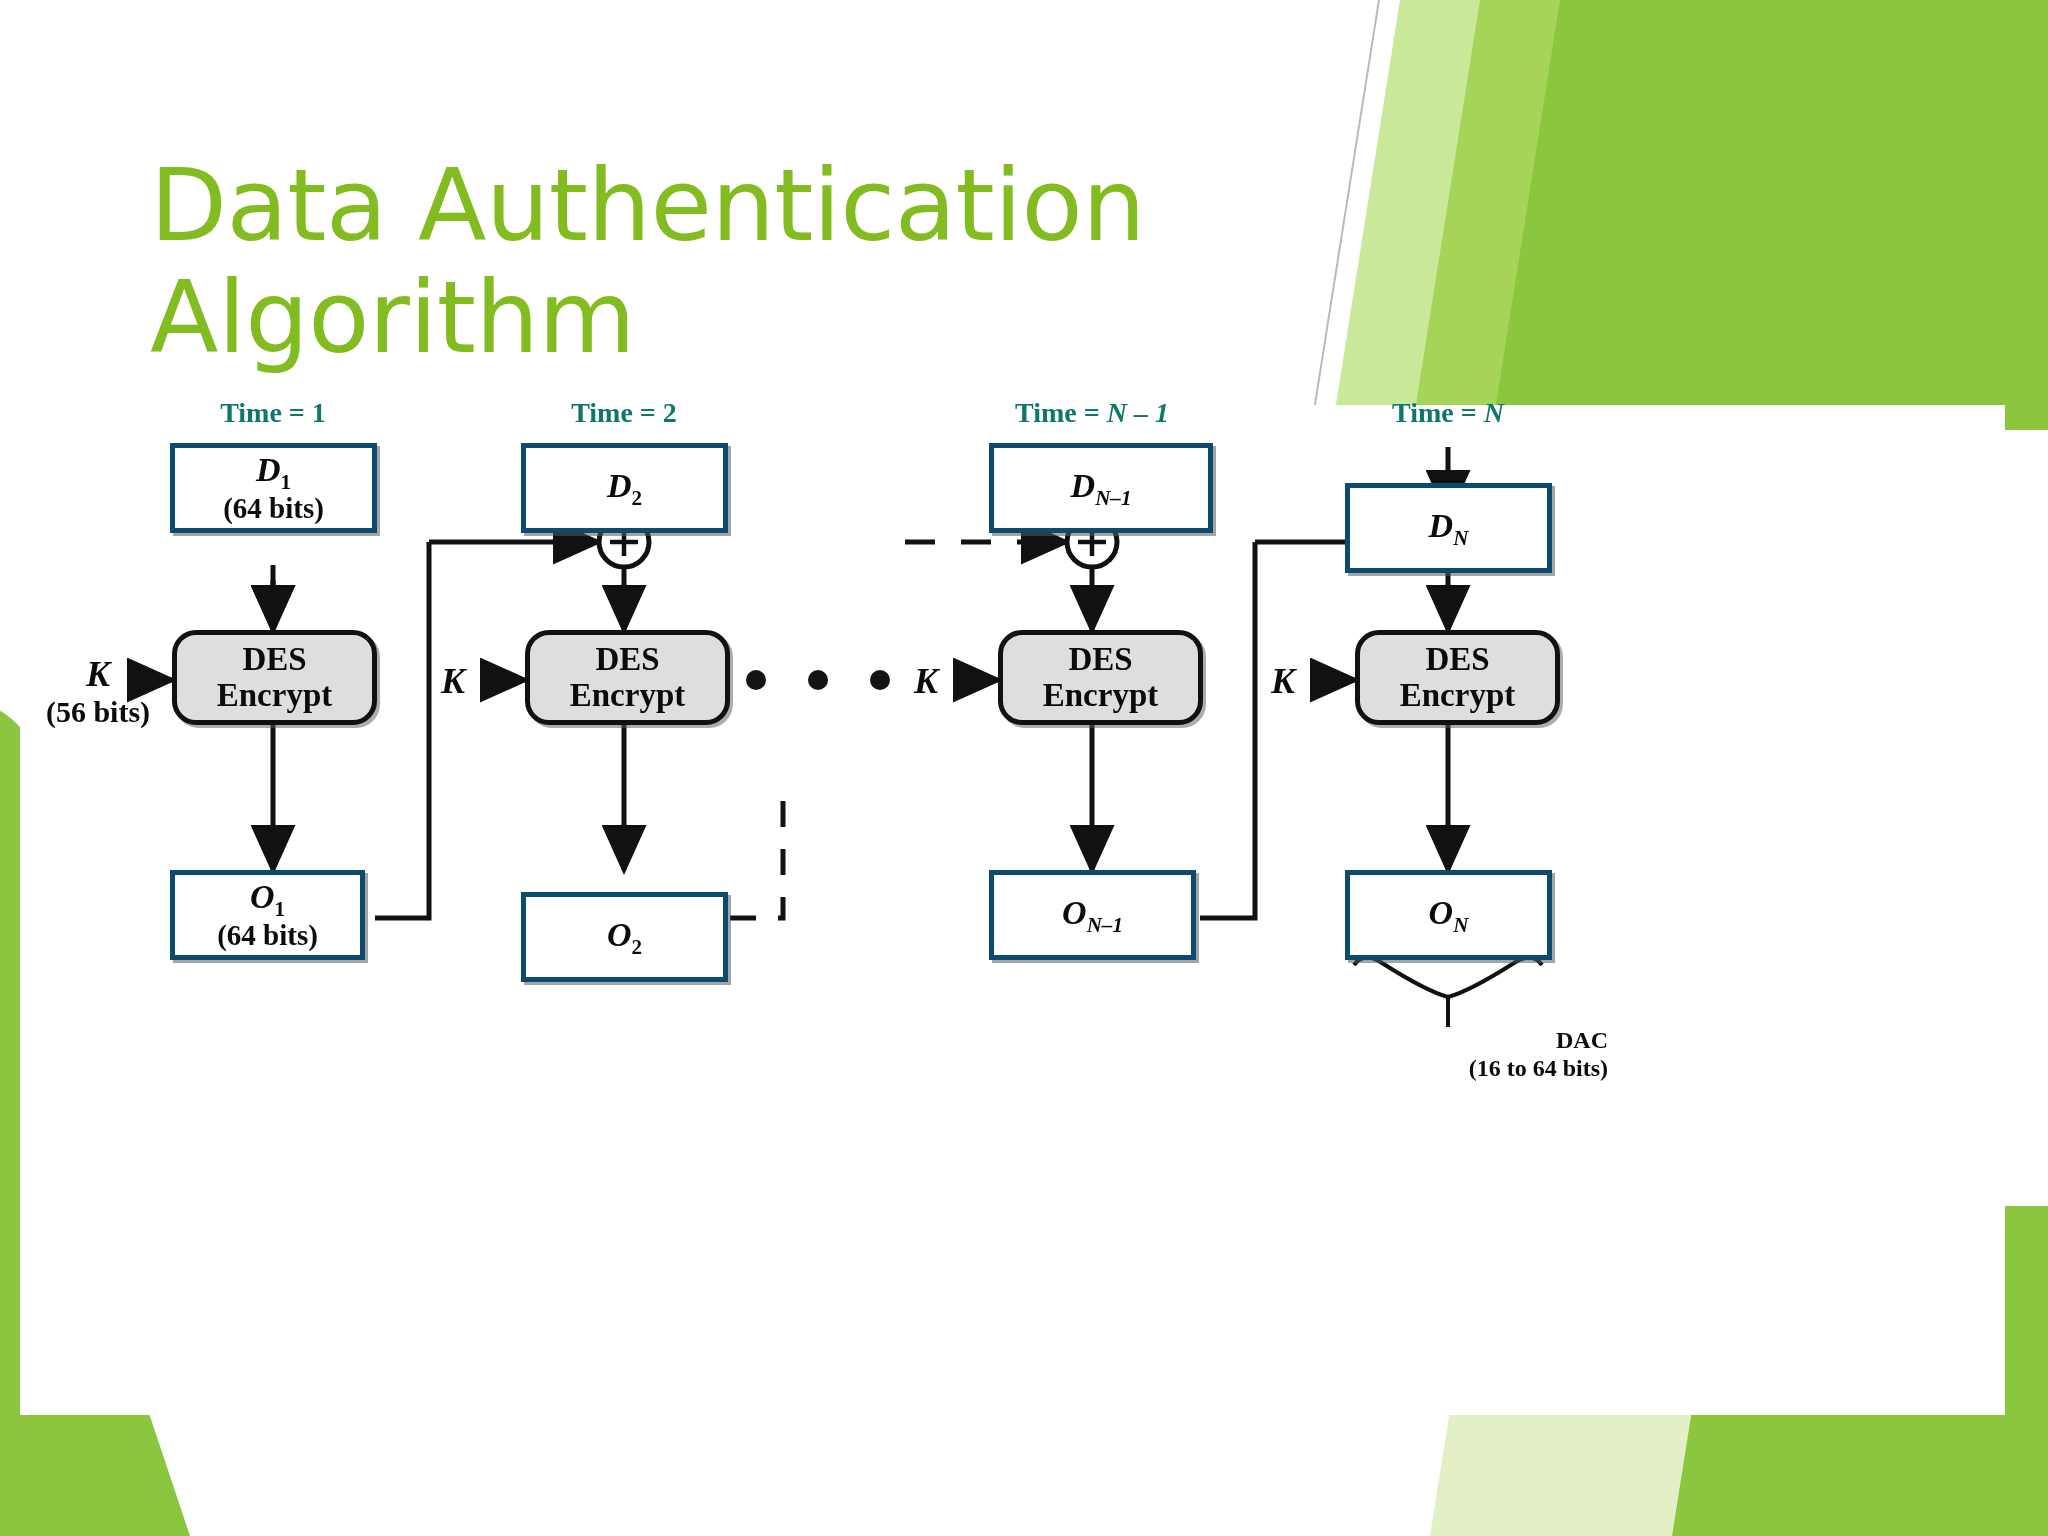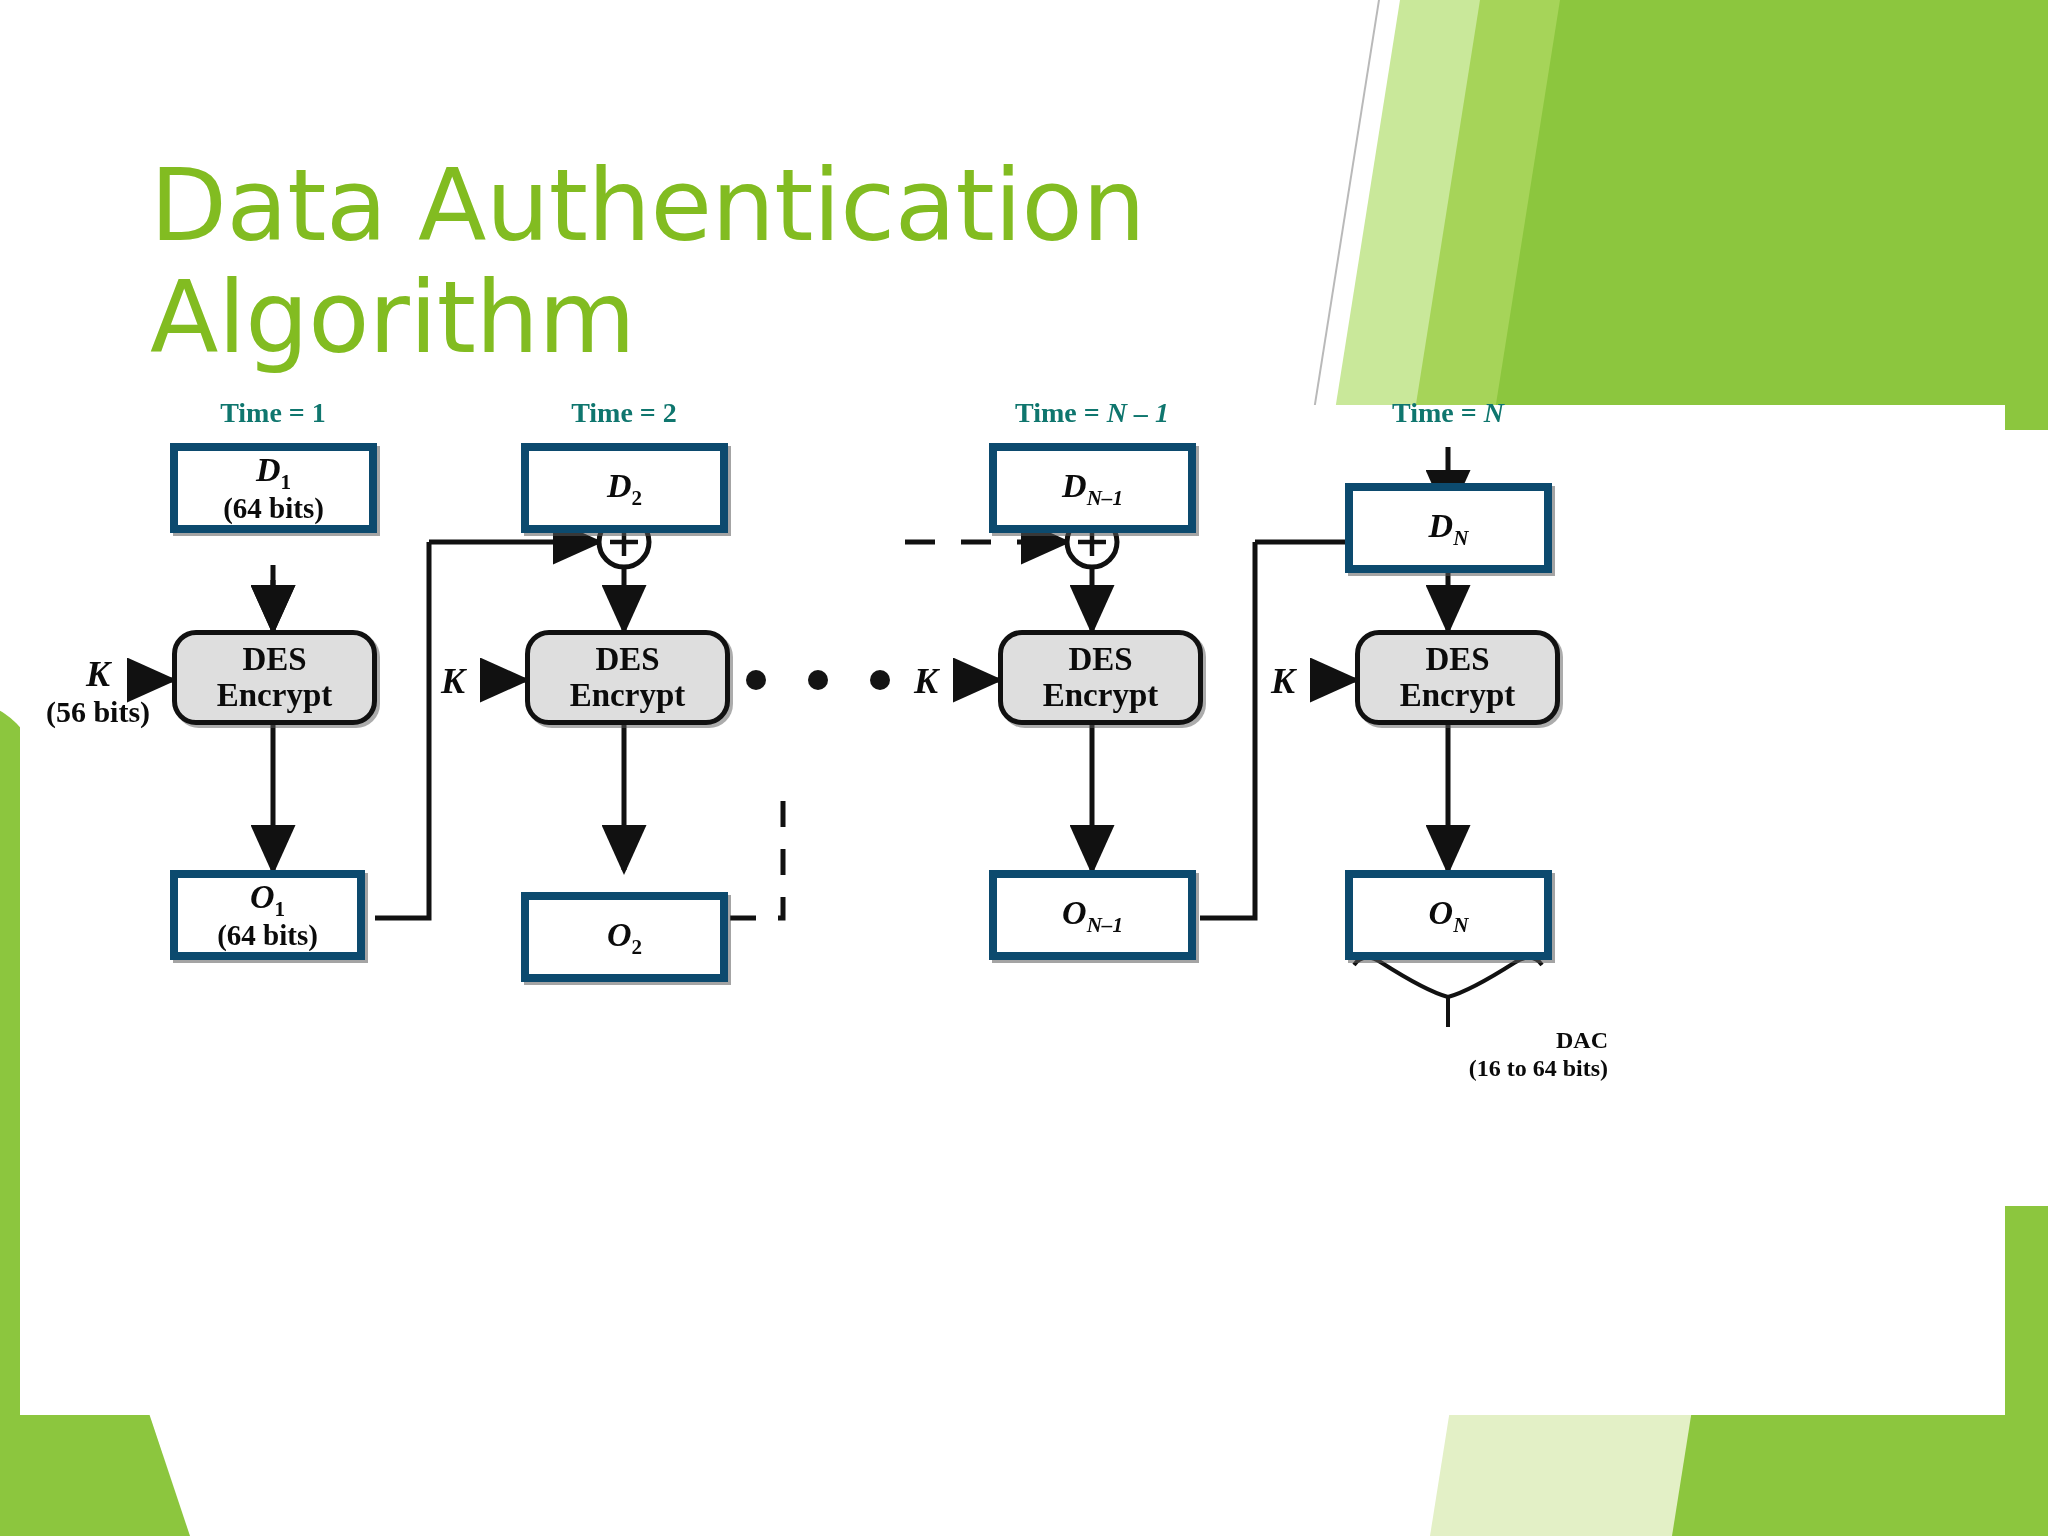--- a/index.html
+++ b/index.html
@@ -125,7 +125,7 @@
   .time-label i { font-style: italic; }
 
   .d-box, .o-box {
-    border: 8px solid #0c4a6e;
+    border: 5px solid #0c4a6e;
     background: #ffffff;
     box-sizing: border-box;
     display: flex;

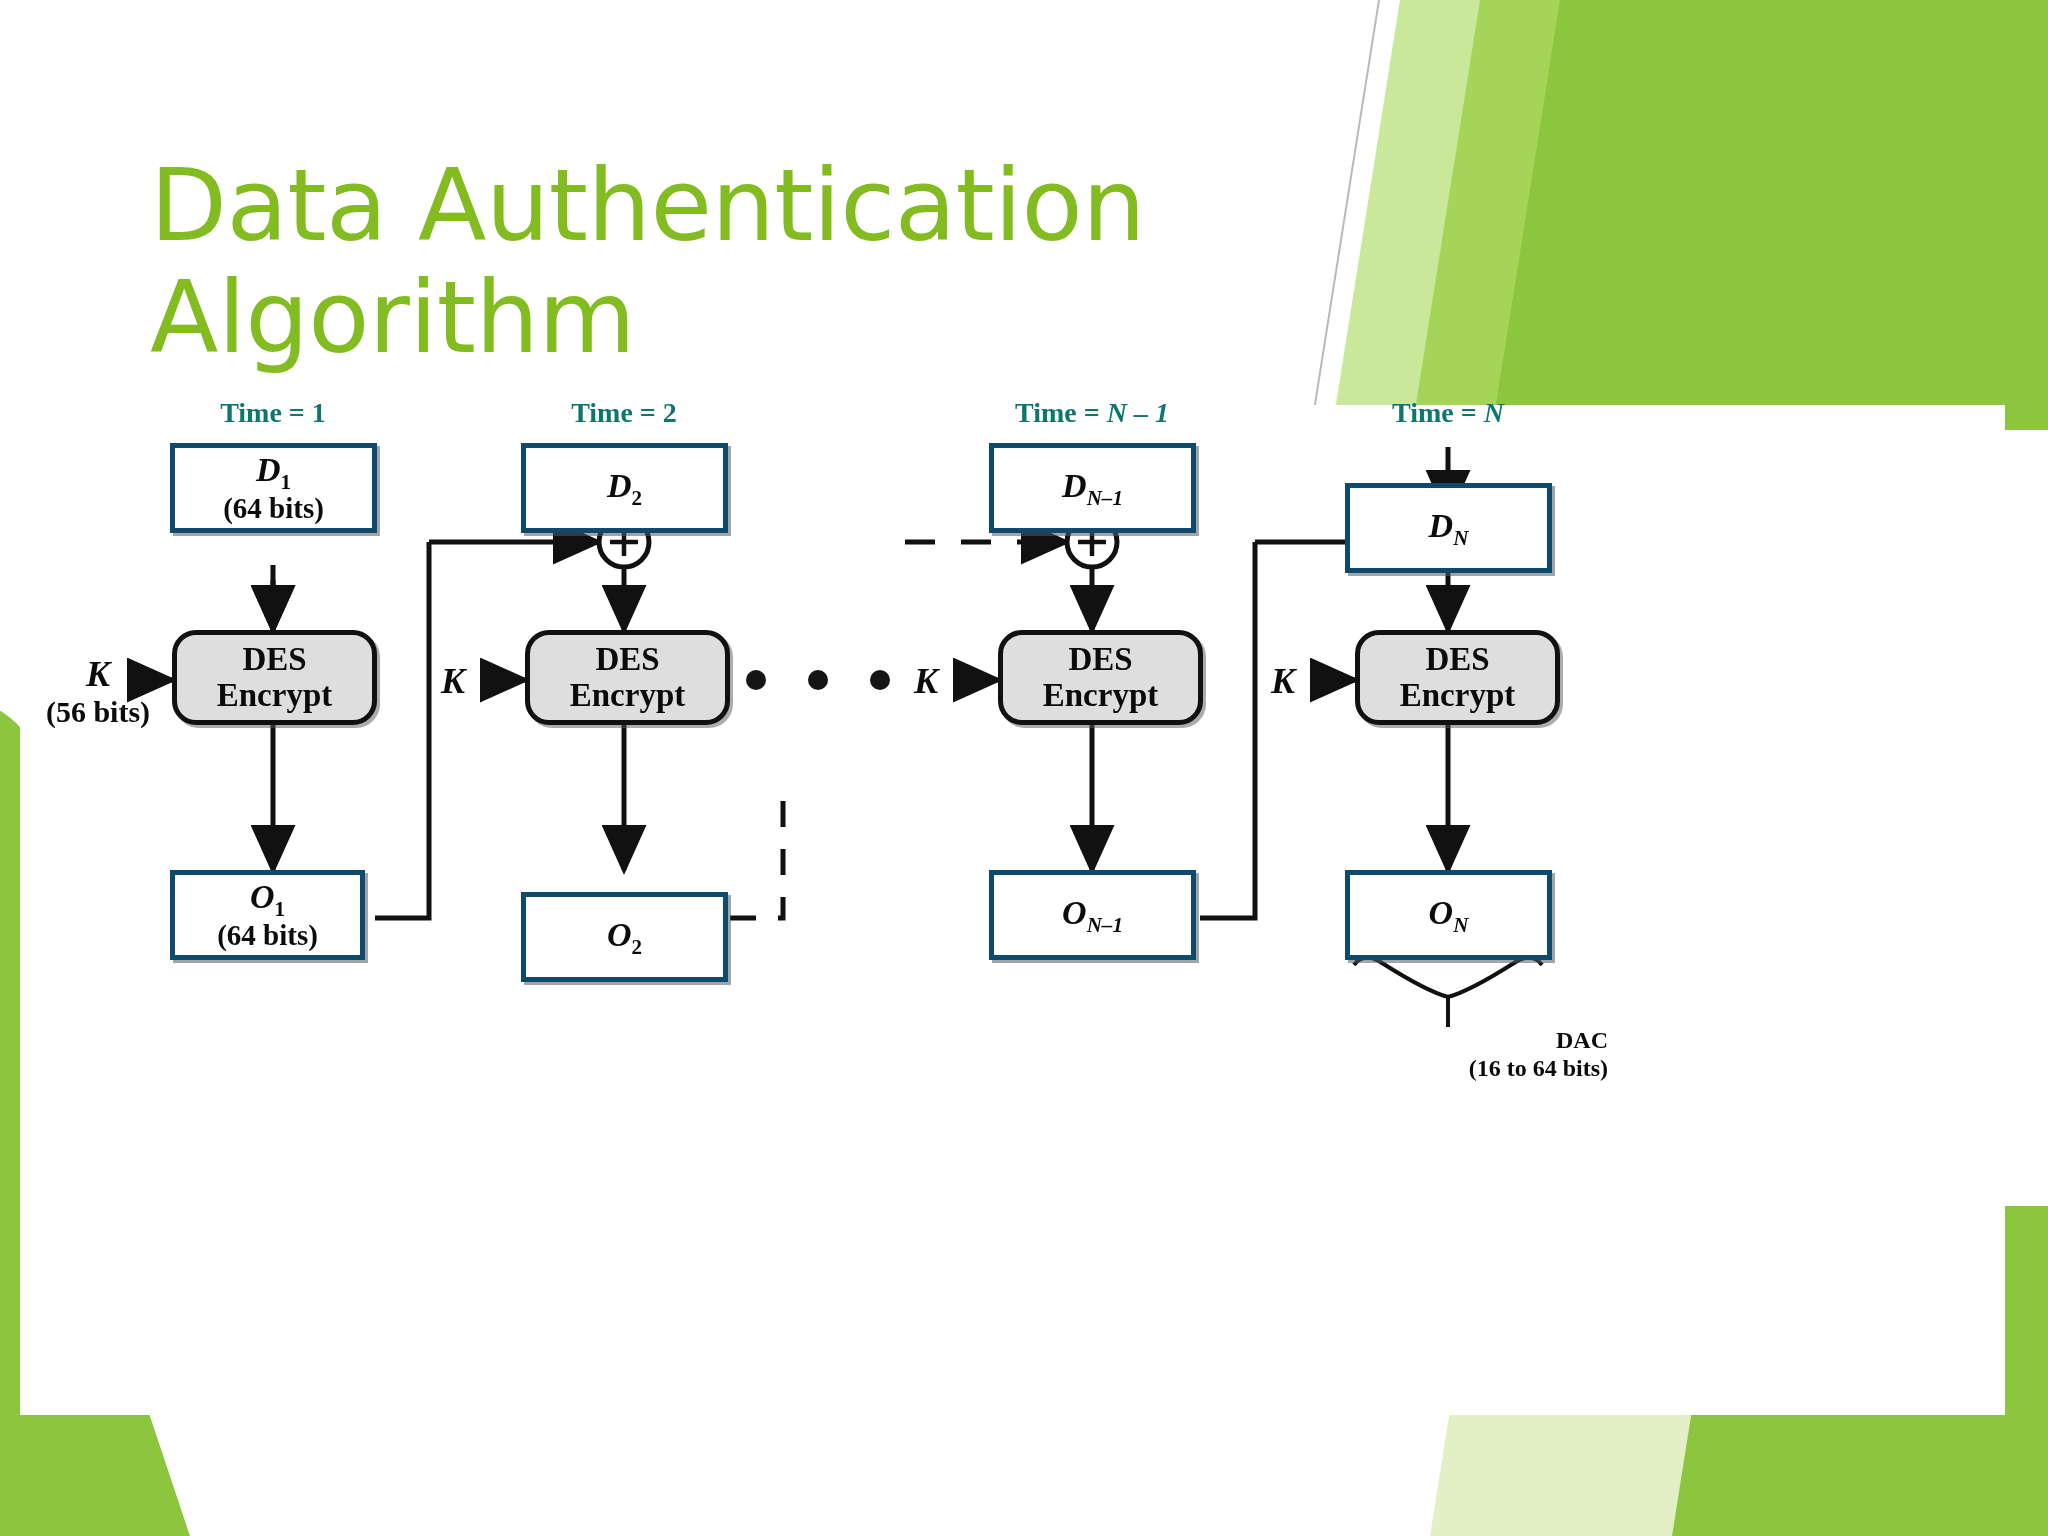--- a/index.html
+++ b/index.html
@@ -363,7 +363,7 @@
       <span>Time = </span><i>N – 1</i>
     </div>
 
-    <div class="fx d-box" style="left:969px; top:38px; width:207px; height:90px;">
+    <div class="fx d-box" style="left:969px; top:38px; width:224px; height:90px;">
       <div class="sym">
         <span>D</span><sub><i>N–1</i></sub>
       </div>

